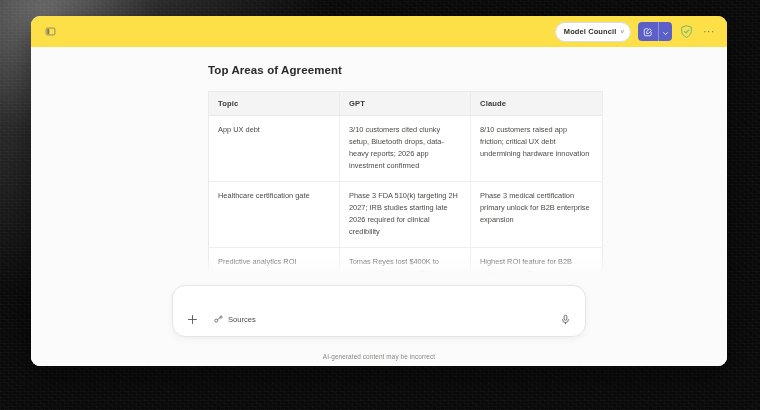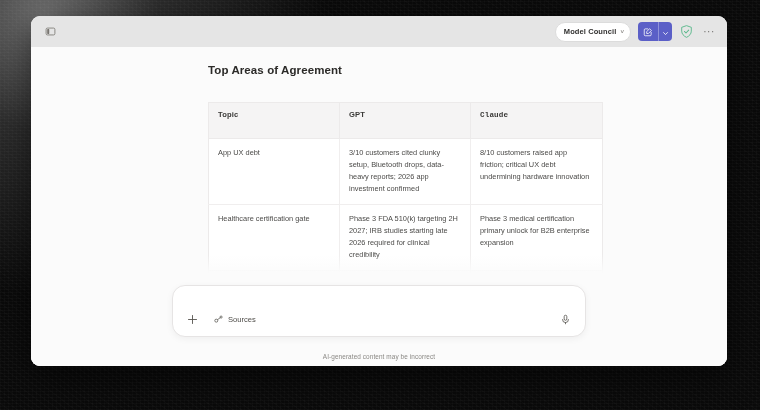--- a/index.html
+++ b/index.html
@@ -60,7 +60,7 @@
     display: flex;
     align-items: center;
     padding: 0 10px 0 9px;
-    background: #e5e5e5;
+    background: #fde047;
   }
   .panel-toggle {
     width: 20px; height: 20px;

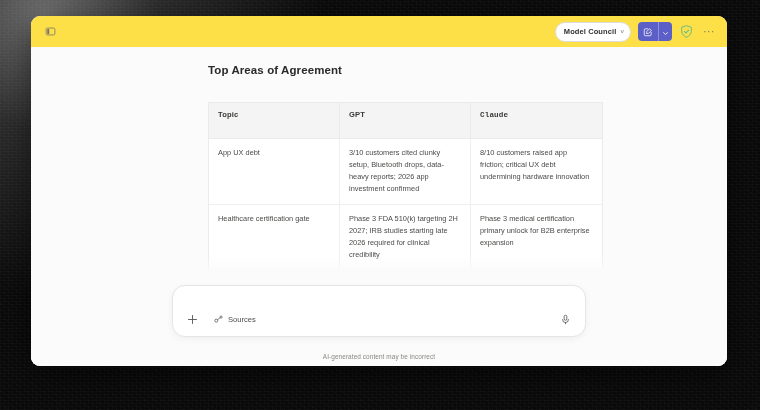--- a/index.html
+++ b/index.html
@@ -137,7 +137,7 @@
     font-weight: 600;
     color: #2b2a28;
     letter-spacing: .1px;
-    margin-bottom: 26px;
+    margin-bottom: 15px;
   }
 
   

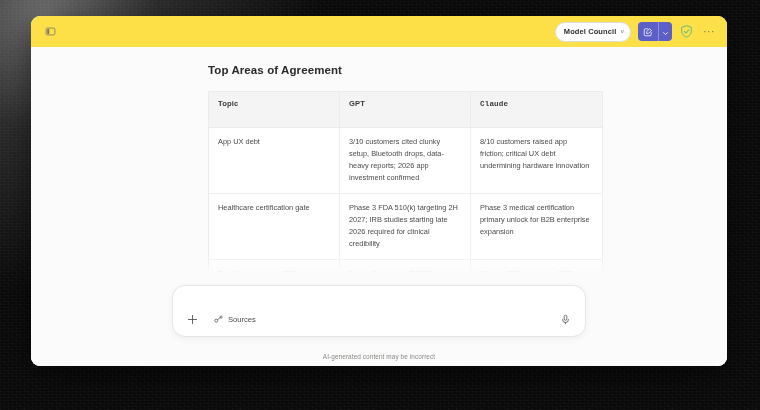--- a/index.html
+++ b/index.html
@@ -159,7 +159,7 @@
     font-size: 7.6px;
     font-weight: 600;
     color: #3a3937;
-    padding: 7px 10px 19px 9px;
+    padding: 7px 10px 7px 9px;
     border-bottom: 1px solid #eceaea;
     border-right: 1px solid #eceaea;
     letter-spacing: .15px;

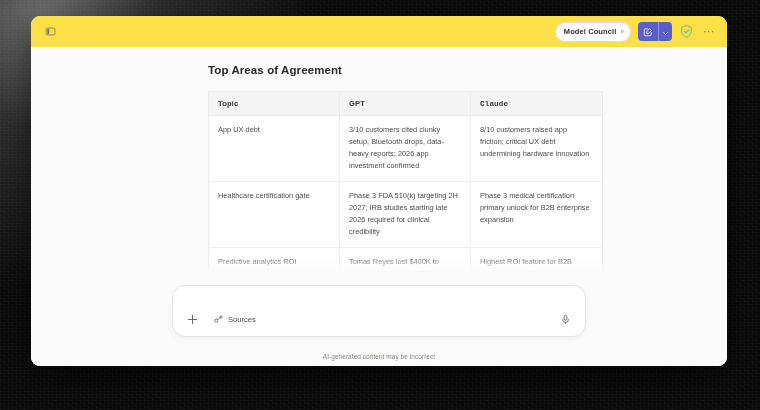--- a/index.html
+++ b/index.html
@@ -164,7 +164,7 @@
     border-right: 1px solid #eceaea;
     letter-spacing: .15px;
   }
-  table.agreement th:last-child { border-right: none; font-family: Liberation Mono, monospace; }
+  table.agreement th:last-child { border-right: none; }
 
   table.agreement td {
     vertical-align: top;

